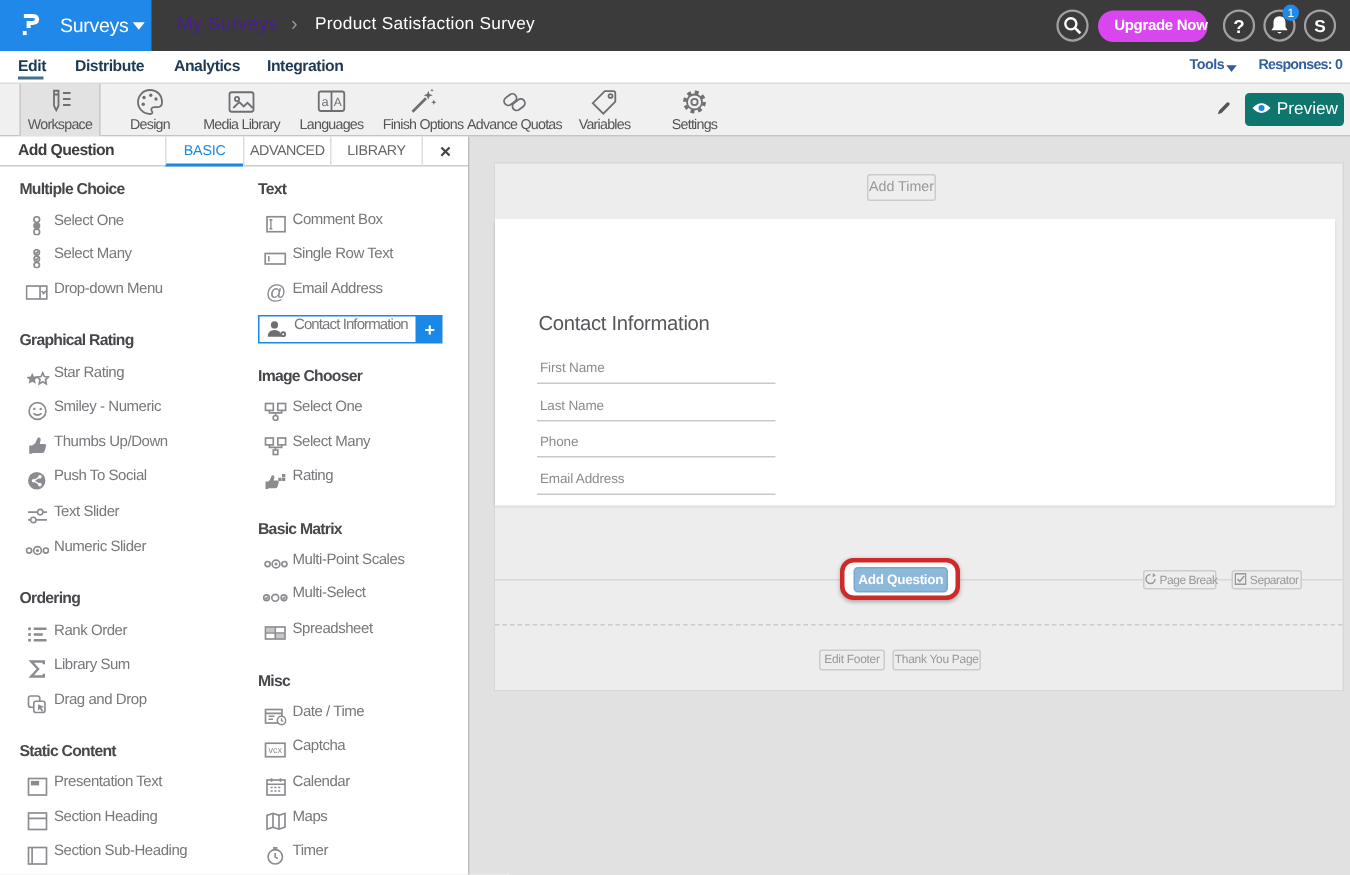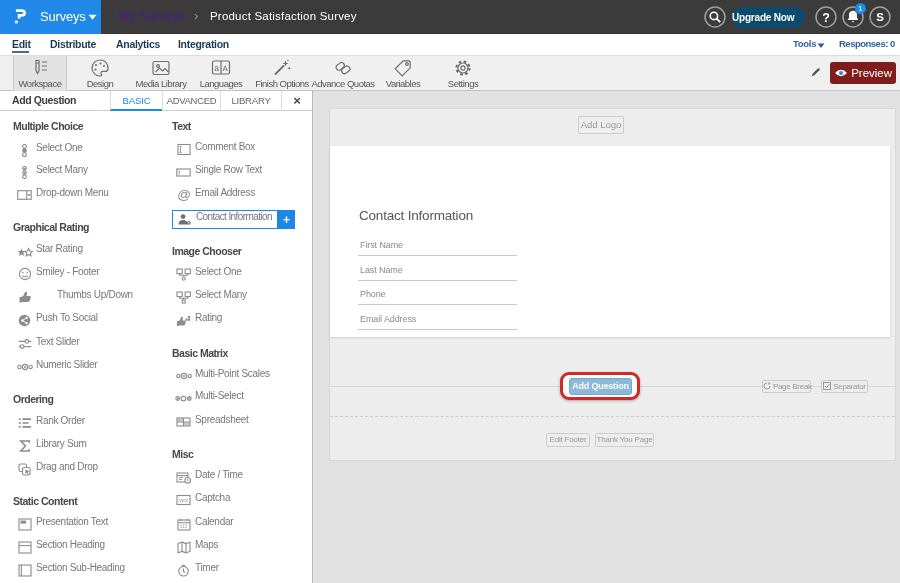--- a/index.html
+++ b/index.html
@@ -30,7 +30,7 @@
       <circle cx="9.9" cy="9.9" r="3.7" stroke="#fff" stroke-width="1.6" fill="none"></circle>
       <path d="M12.6 12.6 L16.2 16.2" stroke="#fff" stroke-width="1.8"></path>
     </svg>
-<div class="abs" style="left:732px;top:7px;width:73px;height:21px;background:#0c4a6e;border-radius:11px;color:#fff;font-size:10px;font-weight:bold;text-align:left;line-height:21px;white-space:nowrap;letter-spacing:-0.2px">Upgrade Now</div>
+<div class="abs" style="left:732px;top:7px;width:73px;height:21px;background:#d946ef;border-radius:11px;color:#fff;font-size:10px;font-weight:bold;text-align:right;line-height:21px;white-space:nowrap;letter-spacing:-0.2px">Upgrade Now</div>
 <svg class="abs" style="left:815px;top:6px" width="22" height="22" viewBox="0 0 22 22">
       <circle cx="11" cy="11" r="10" stroke="#a0a0a0" stroke-width="1.5" fill="none"></circle>
       <text x="11" y="15.8" text-anchor="middle" font-size="12.5" font-weight="bold" fill="#fff" font-family="Liberation Sans">?</text>

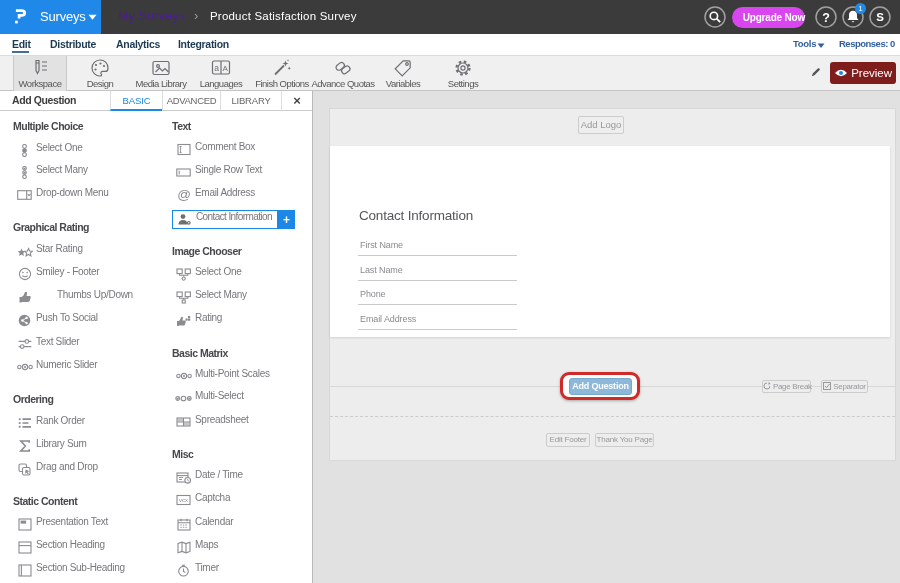--- a/index.html
+++ b/index.html
@@ -143,7 +143,7 @@
 <svg class="abs" style="left:810px;top:67px" width="11" height="11" viewBox="0 0 12 12">
       <path d="M2 10 L3 7.2 8.5 1.7 a1 1 0 0 1 1.8 1.8 L4.8 9 Z" fill="#555"></path>
     </svg>
-<div class="abs" style="left:830px;top:62px;width:66px;height:22px;background:#7f1d1d;border-radius:3px;color:#fff;font-size:11.5px;text-align:center;line-height:22px;white-space:nowrap"><svg width="14" height="10" viewBox="0 0 14 10" style="display:inline-block;vertical-align:-1px">
+<div class="abs" style="left:830px;top:62px;width:66px;height:22px;background:#0f766e;border-radius:3px;color:#fff;font-size:11.5px;text-align:center;line-height:22px;white-space:nowrap"><svg width="14" height="10" viewBox="0 0 14 10" style="display:inline-block;vertical-align:-1px">
         <path d="M1 5 Q7 -1.5 13 5 Q7 11.5 1 5 Z" fill="#fff"></path>
         <circle cx="7" cy="5" r="2" fill="#1b87e6"></circle>
       </svg> Preview</div>

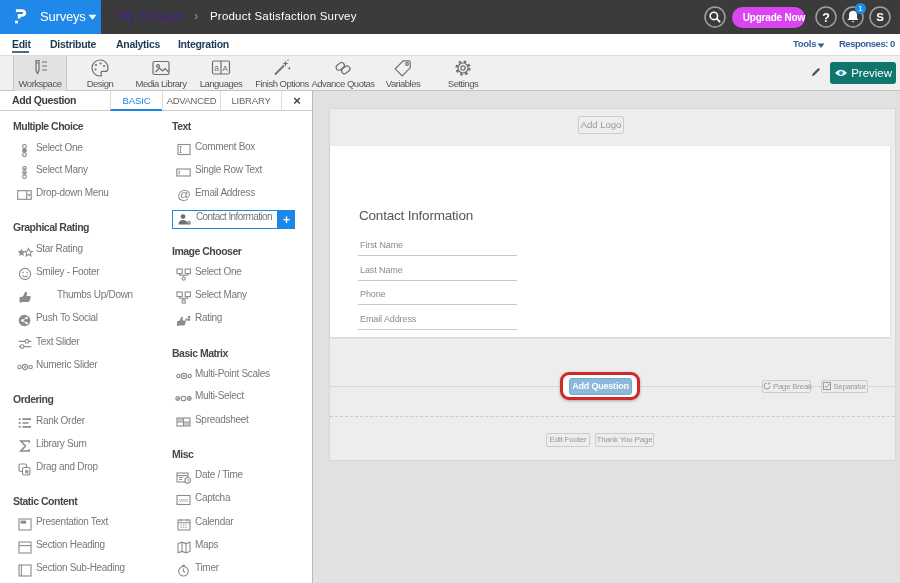--- a/index.html
+++ b/index.html
@@ -409,7 +409,7 @@
     <div class="il" style="left:195px;top:562px;">Timer</div>
 
 <div class="abs" style="left:329px;top:108px;width:567px;height:353px;background:#ededed;border:1px solid #d8d8d8"></div>
-<div class="abs" style="left:578px;top:116px;width:46px;height:18px;border:1px solid #ccc;border-radius:2px;color:#98989d;font-size:9.5px;text-align:center;line-height:16px;background:#eeeeee;white-space:nowrap">Add Logo</div>
+<div class="abs" style="left:578px;top:116px;width:46px;height:18px;border:1px solid #ccc;border-radius:2px;color:#98989d;font-size:9.5px;text-align:center;line-height:16px;background:#eeeeee;white-space:nowrap">Add Timer</div>
 <div class="abs" style="left:330px;top:146px;width:560px;height:191px;background:#fff;box-shadow:0 1px 2px rgba(0,0,0,0.12)"></div>
 <div class="abs" style="left:359px;top:208px;font-size:13.5px;color:#56565b;white-space:nowrap;letter-spacing:-0.2px">Contact Information</div>
 <div class="abs" style="left:360px;top:240px;font-size:9px;letter-spacing:-0.1px;color:#8b8b90">First Name</div>

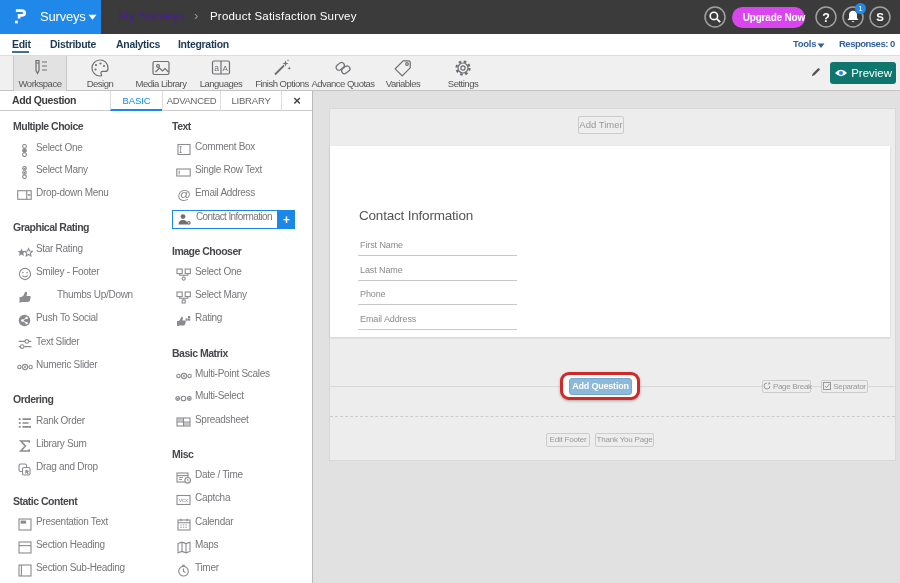--- a/index.html
+++ b/index.html
@@ -198,7 +198,7 @@
         <path d="M4.3 8.6 q2.7 2.3 5.4 0" stroke="#8b8b90" fill="none" stroke-width="1.1"></path>
       </svg>
     </div>
-    <div class="il" style="left:36px;top:266px;">Smiley - Footer</div>
+    <div class="il" style="left:36px;top:266px;">Smiley - Numeric</div>
 <div style="position:absolute;left:16px;top:290px;width:17px;height:14px;display:flex;align-items:center;justify-content:center">
       <svg width="14" height="13" viewBox="0 0 14 13" style="display:block">
         <path d="M1.5 6 h2 v5.5 h-2 z M3.5 11 h6.5 q1.5 0 1.8-1.4 l0.9-3.2 q0.3-1.4-1.2-1.4 h-3 l0.6-2.6 q0.2-1.4-1-1.7 q-0.9-0.2-1.3 0.8 l-1.3 3 -2 1.5 z" fill="#8b8b90"></path>

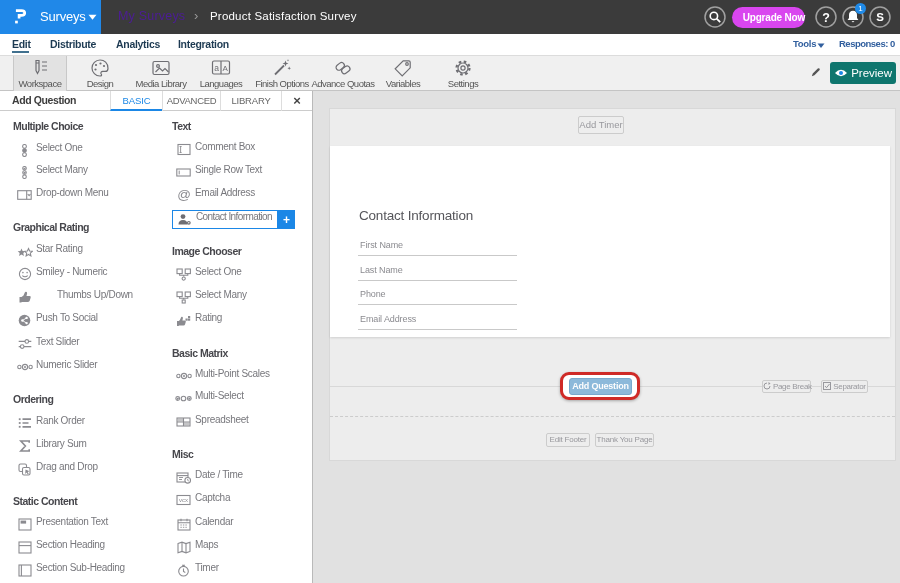--- a/index.html
+++ b/index.html
@@ -204,7 +204,7 @@
         <path d="M1.5 6 h2 v5.5 h-2 z M3.5 11 h6.5 q1.5 0 1.8-1.4 l0.9-3.2 q0.3-1.4-1.2-1.4 h-3 l0.6-2.6 q0.2-1.4-1-1.7 q-0.9-0.2-1.3 0.8 l-1.3 3 -2 1.5 z" fill="#8b8b90"></path>
       </svg>
     </div>
-    <div class="il" style="left:36px;top:289px;margin-left:21px;">Thumbs Up/Down</div>
+    <div class="il" style="left:36px;top:289px;">Thumbs Up/Down</div>
 <div style="position:absolute;left:16px;top:313px;width:17px;height:14px;display:flex;align-items:center;justify-content:center">
       <svg width="13" height="13" viewBox="0 0 13 13" style="display:block">
         <circle cx="6.5" cy="6.5" r="5.8" fill="#8b8b90"></circle>

